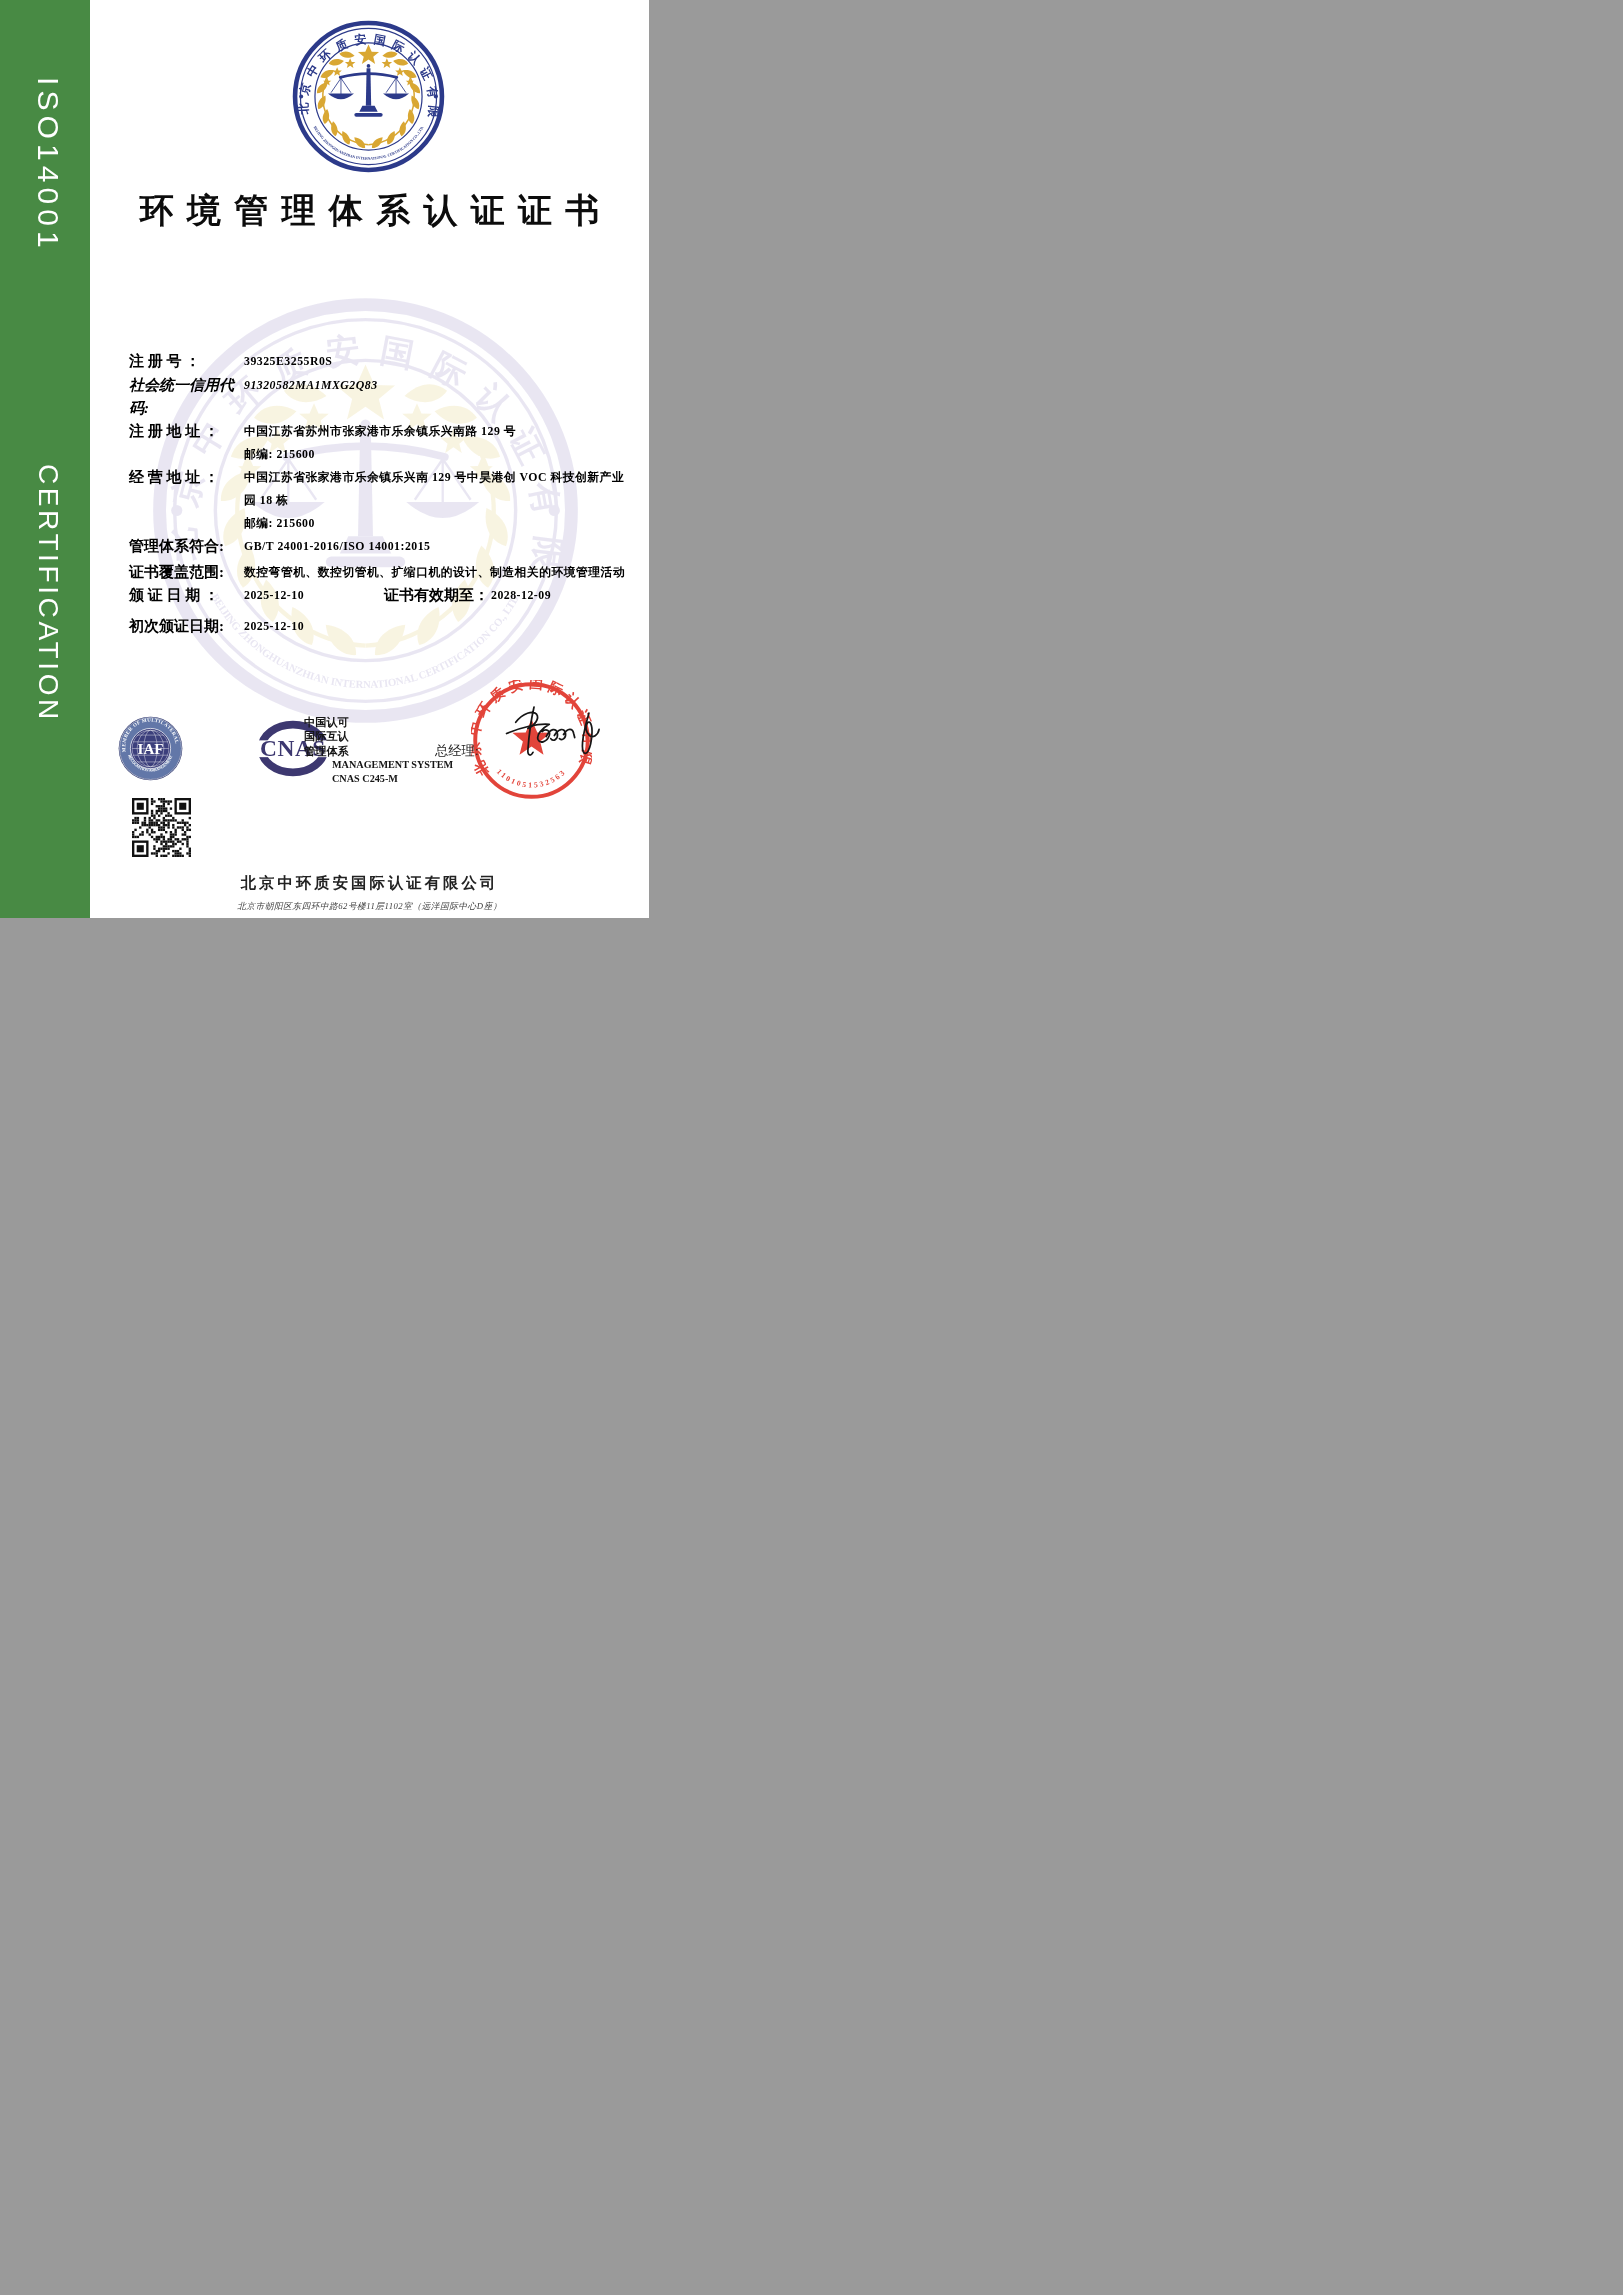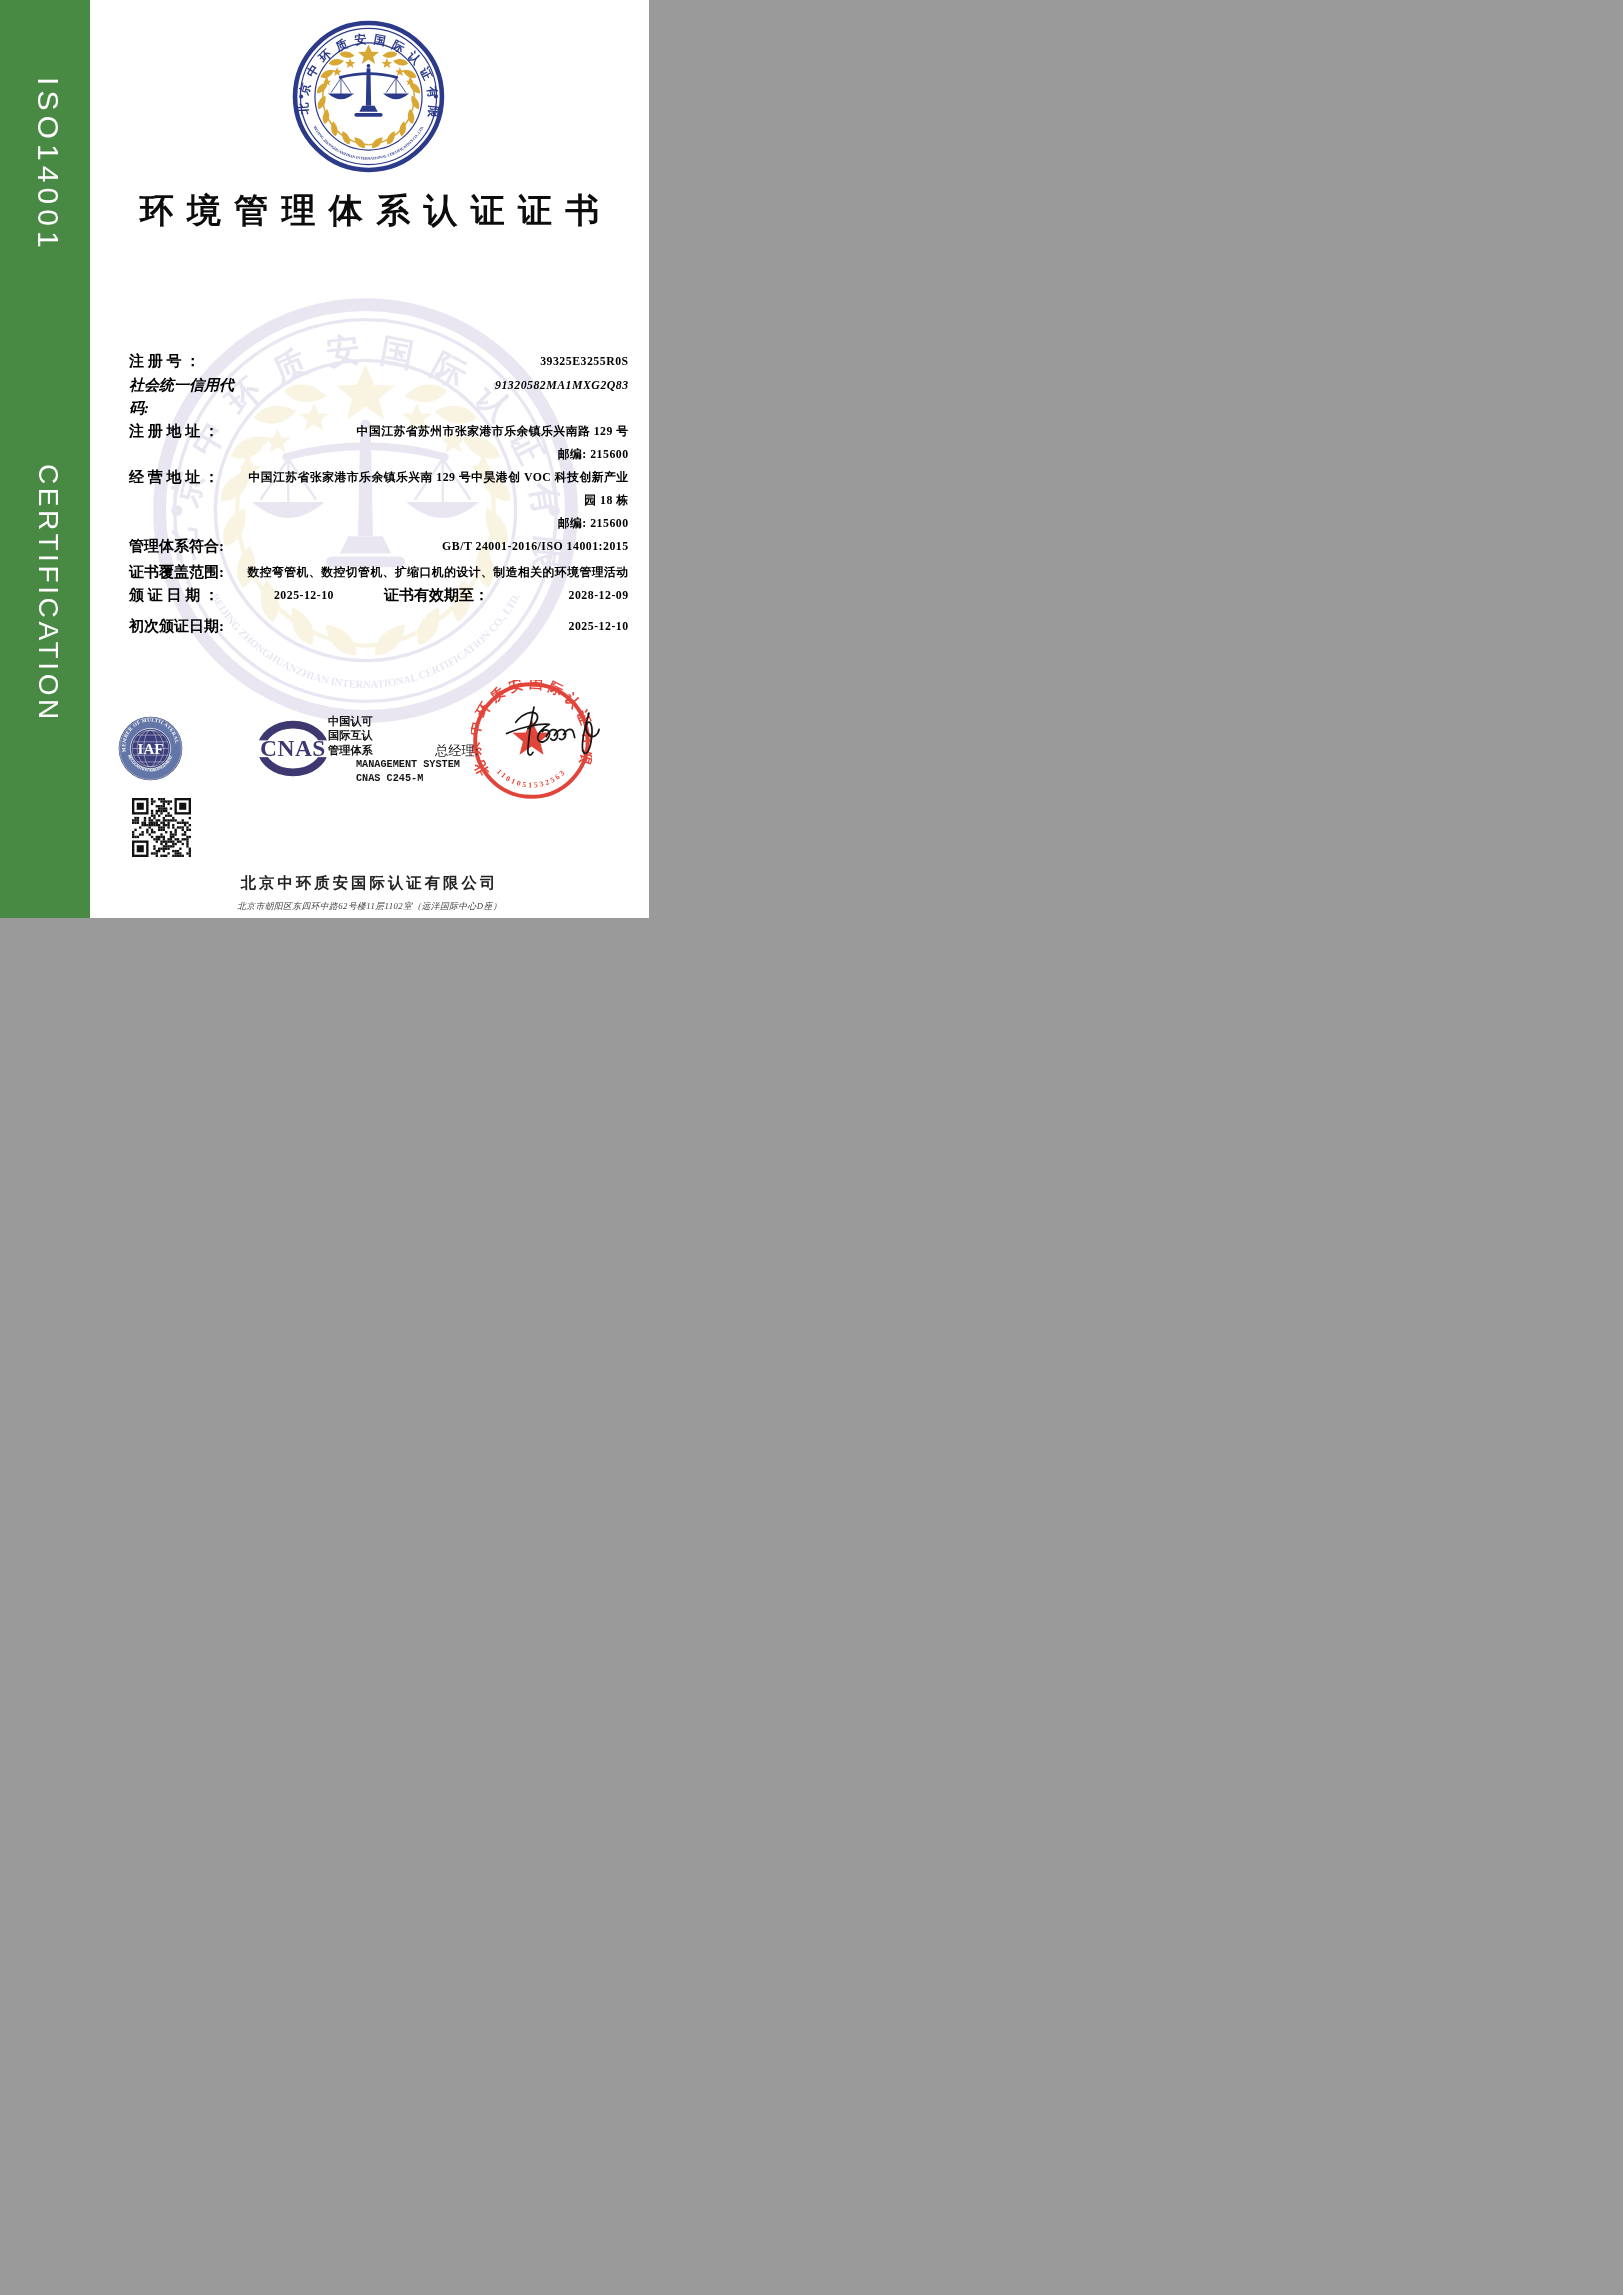--- a/index.html
+++ b/index.html
@@ -27,7 +27,7 @@
   .fields{position:absolute;left:129px;right:20.4px;top:350px;z-index:2;}
   .frow{display:flex;align-items:flex-start;}
   .flabel{flex:none;width:115px;font-size:15px;font-weight:700;line-height:23px;color:#000;}
-  .fvalue{flex:1;font-size:11.8px;font-weight:700;line-height:23px;color:#000;letter-spacing:0.5px;text-align:right;}
+  .fvalue{flex:1;font-size:11.8px;font-weight:700;line-height:23px;color:#000;letter-spacing:0.5px;}
   .gap12{margin-top:1px;font-style:italic;}
   .gap5{margin-top:2.6px;}
   .gap17{margin-top:8.7px;}

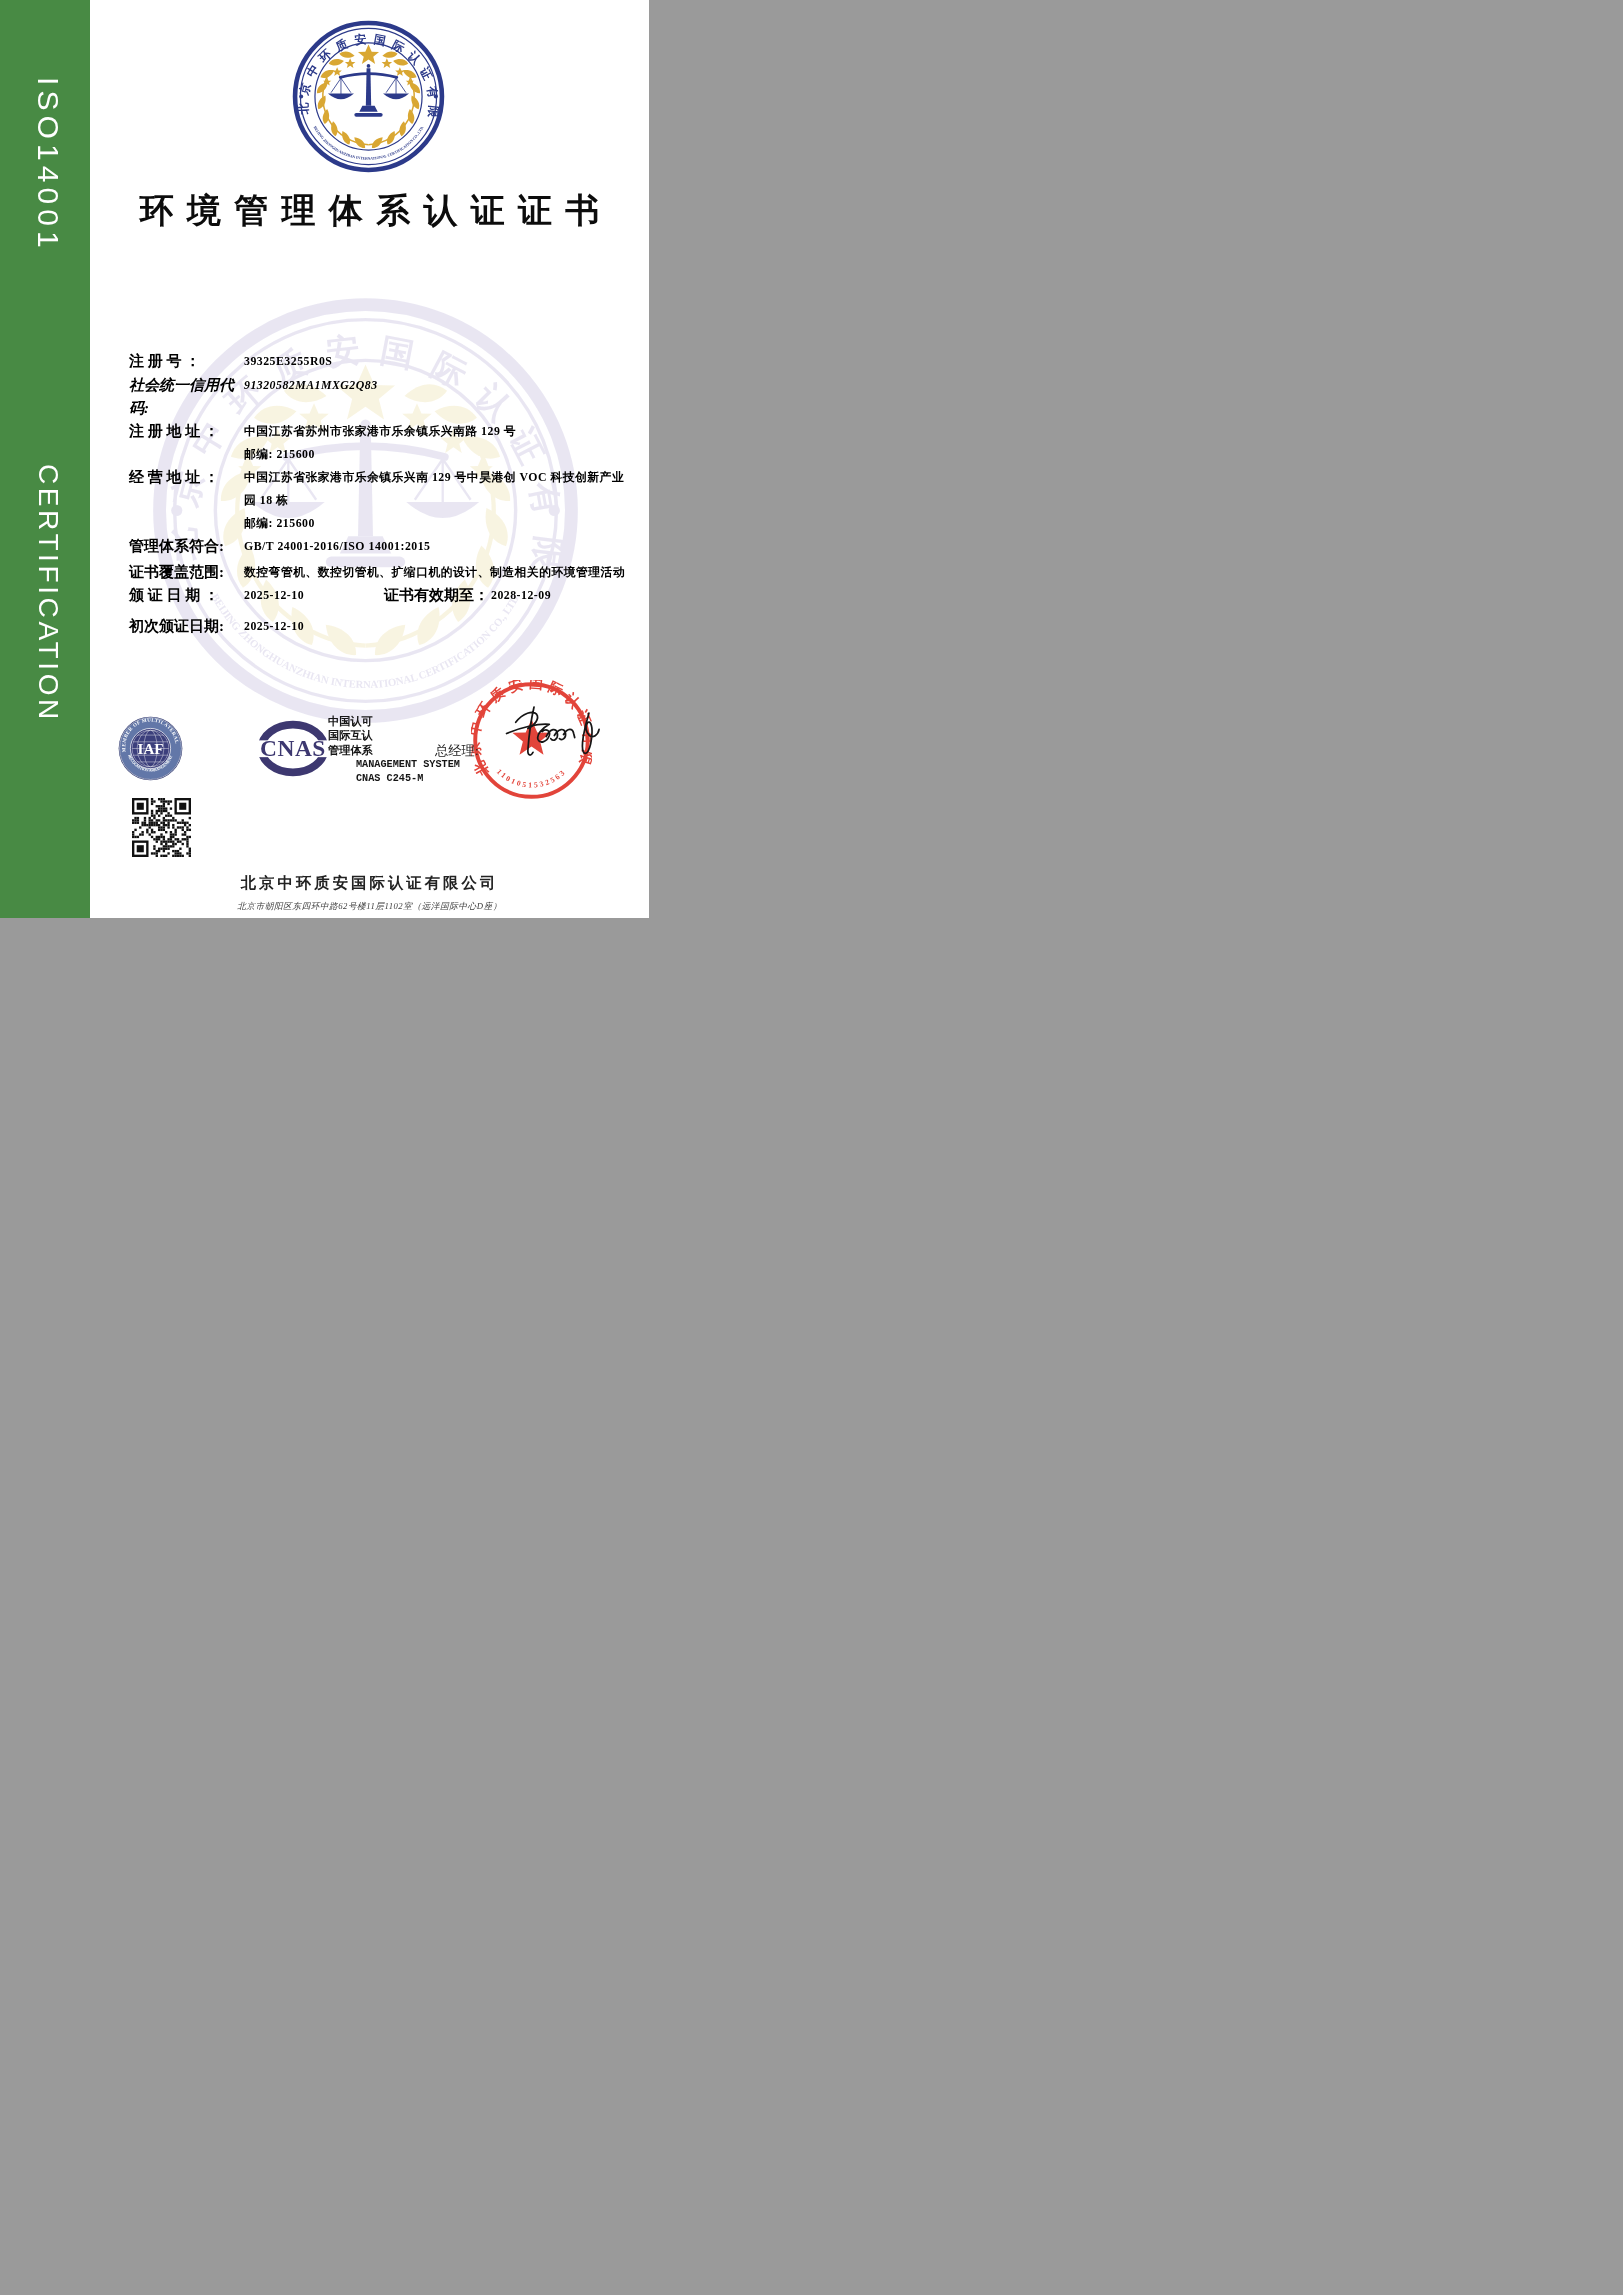--- a/index.html
+++ b/index.html
@@ -36,8 +36,8 @@
   
   .iaf{position:absolute;left:117px;top:715px;width:67px;height:67px;z-index:2;}
   .cnas{position:absolute;left:249px;top:720px;width:90px;height:57px;z-index:2;}
-  .acc-text{position:absolute;left:328px;top:715px;z-index:2;
-            font-family:Liberation Mono, monospace;color:#151515;}
+  .acc-text{position:absolute;left:304px;top:715px;z-index:2;
+            font-family:Liberation Serif, serif;color:#151515;}
   .acc-text .cnline{font-size:11.2px;font-weight:700;line-height:14.3px;}
   .acc-text .enline{font-size:10.2px;font-weight:700;line-height:14px;padding-left:28px;}
   .acc-text .enline:first-of-type{margin-top:4.1px;}

